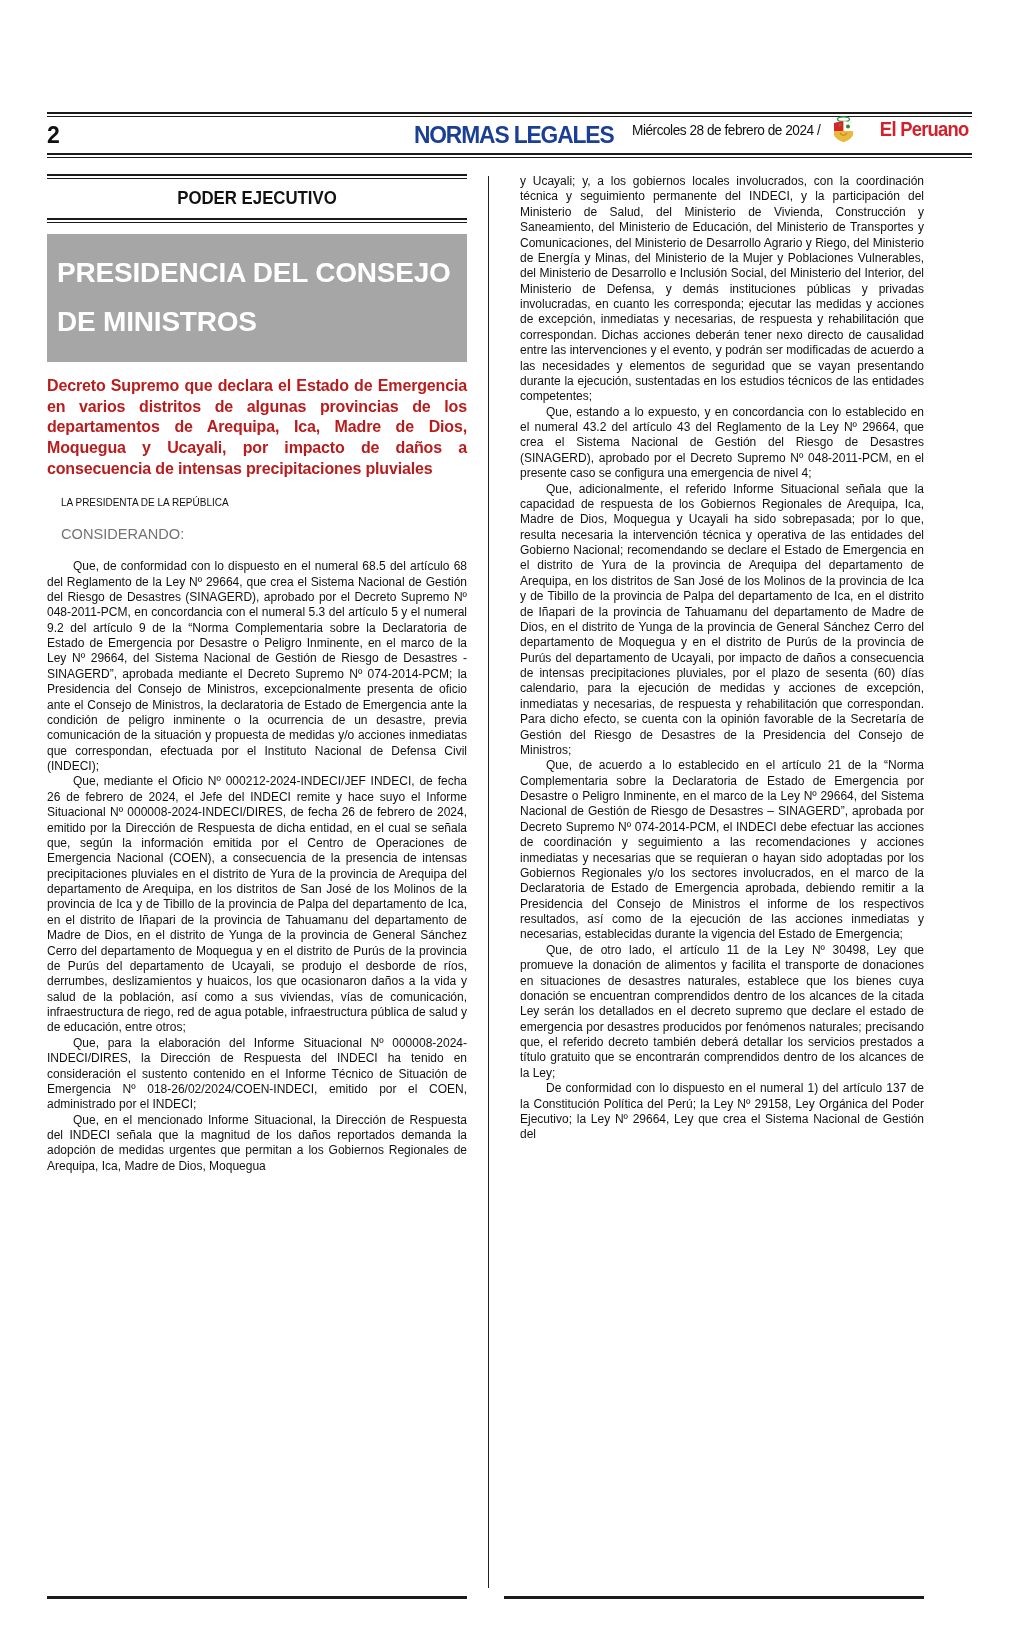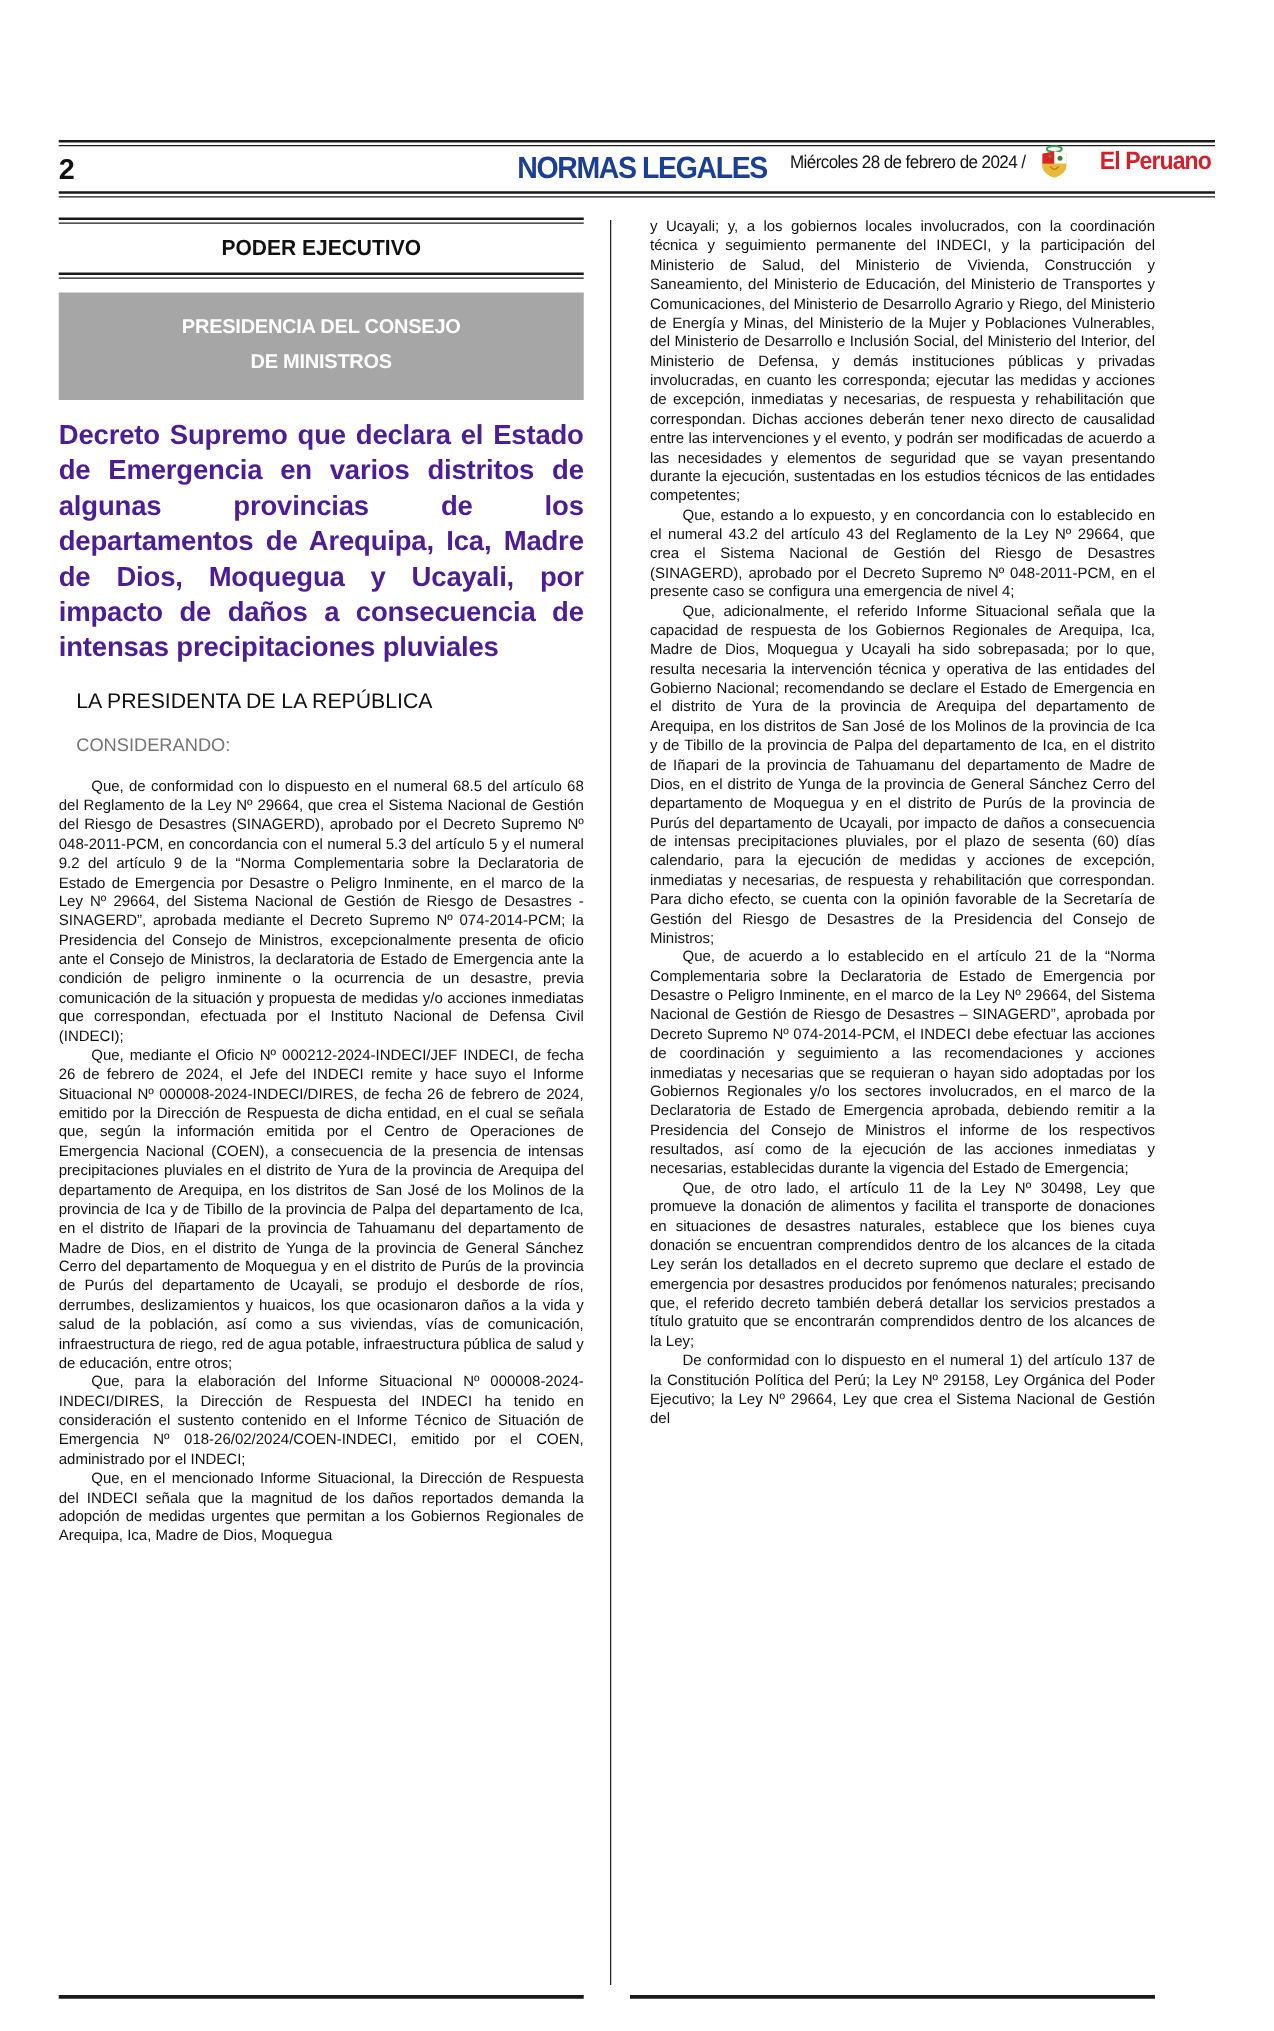--- a/index.html
+++ b/index.html
@@ -141,8 +141,7 @@
   .org-banner {
     background: #a6a6a6;
     color: #ffffff;
-    text-align: center;
-    font-size: 16px;
+    font-size: 28px;
     font-weight: bold;
     letter-spacing: -0.2px;
     padding: 14px 10px 16px 10px;

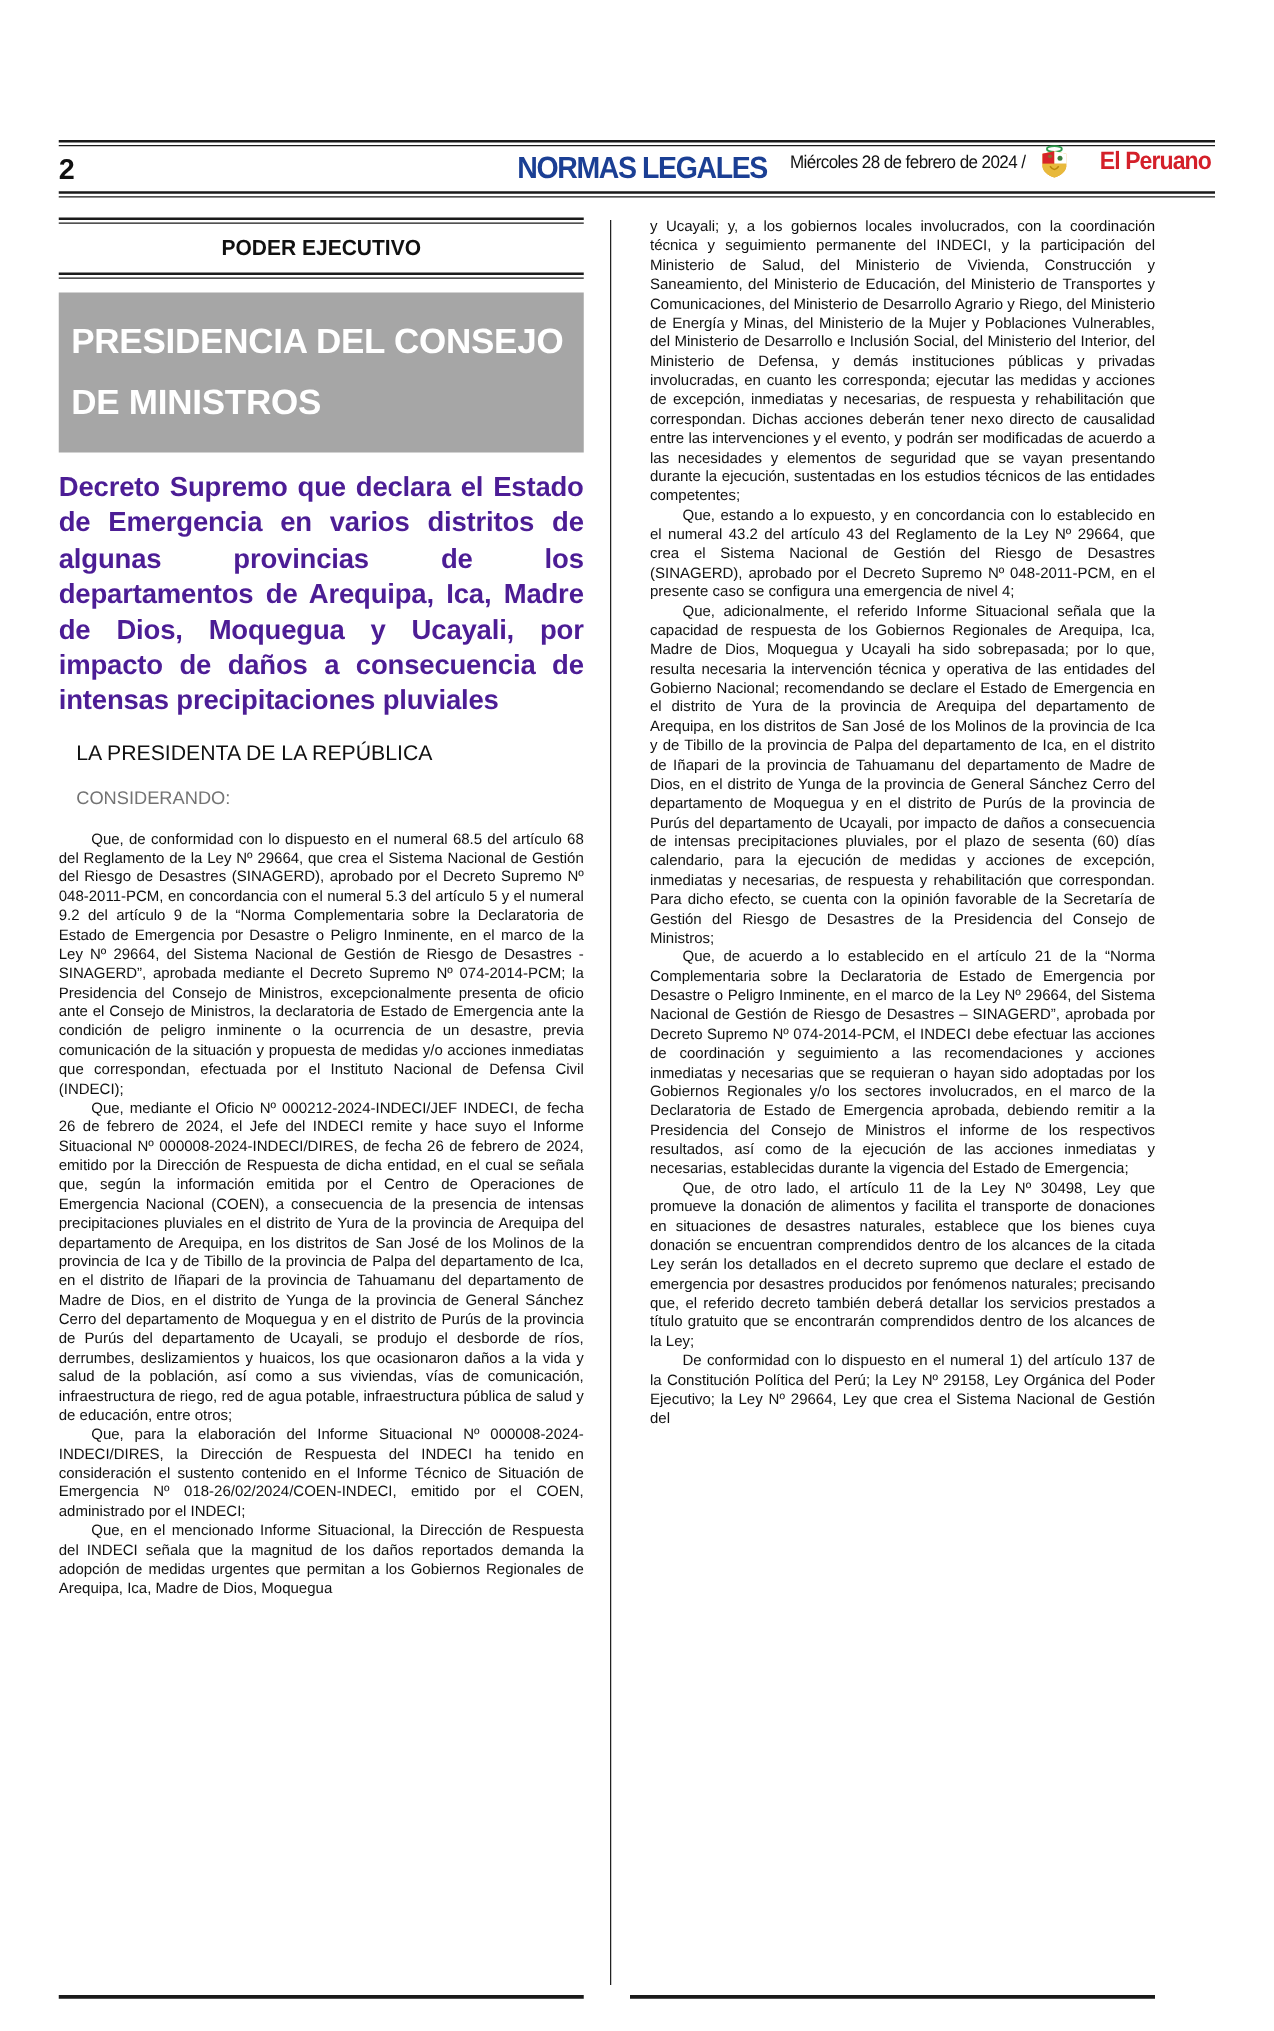--- a/index.html
+++ b/index.html
@@ -149,13 +149,13 @@
     line-height: 1.75;
   }
   .doc-title {
-    font-size: 22px;
+    font-size: 16px;
     font-weight: bold;
     line-height: 1.29;
     text-align: justify;
     text-justify: inter-word;
     margin-top: 14px;
-    color: #4c1d95;
+    color: #b91c1c;
     letter-spacing: -0.15px;
   }
   .decree-no {

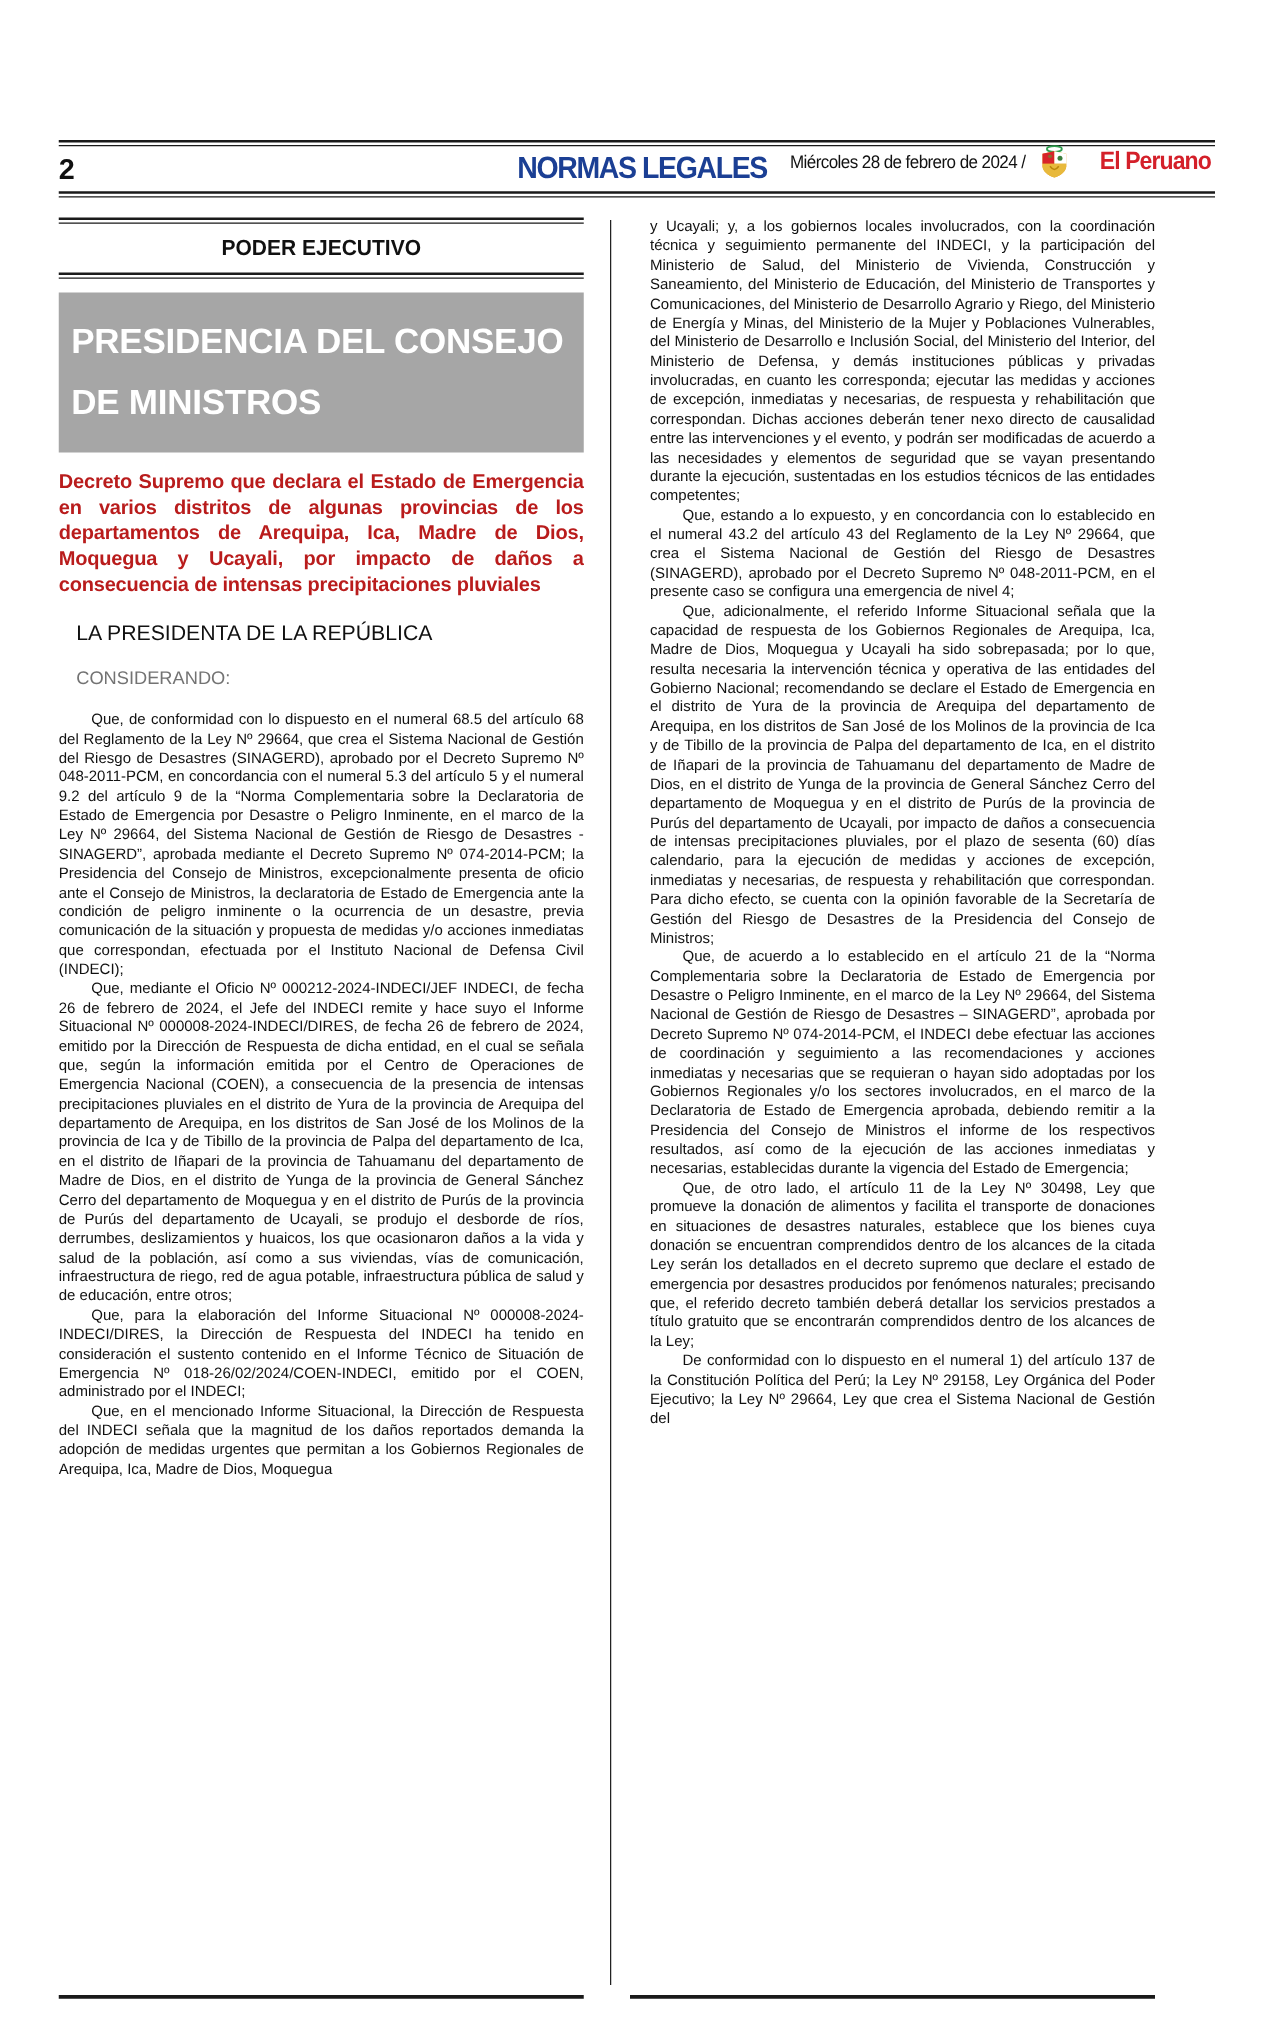--- a/index.html
+++ b/index.html
@@ -167,7 +167,7 @@
     color: #111;
   }
   .sig-line {
-    font-size: 17px;
+    font-size: 10px;
     margin-top: 18px;
     padding-left: 14px;
     color: #111;

